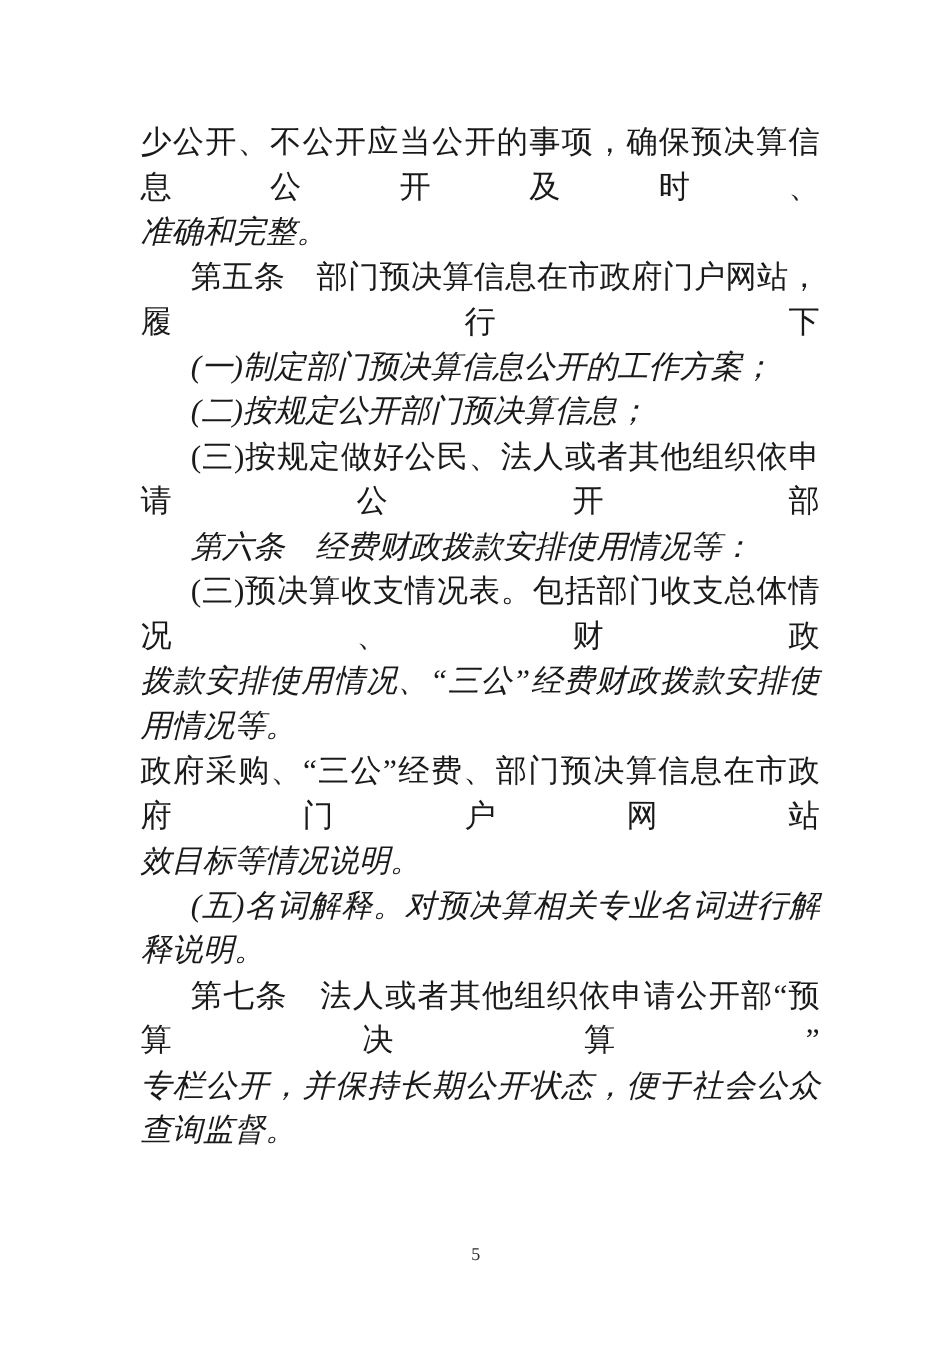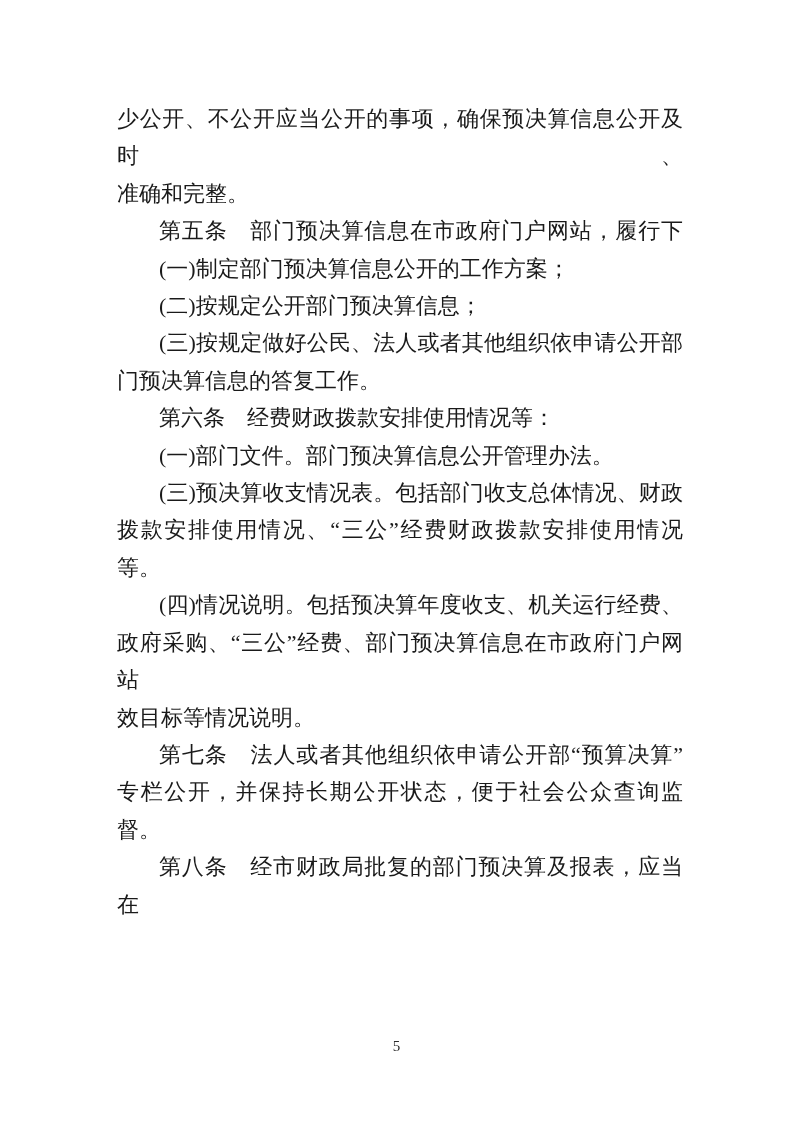--- a/index.html
+++ b/index.html
@@ -31,7 +31,7 @@
     padding: 0;
   }
   .line {
-    font-size: 22px;
+    font-size: 26px;
     line-height: 37.4px;
     text-align: justify;
     text-align-last: justify;

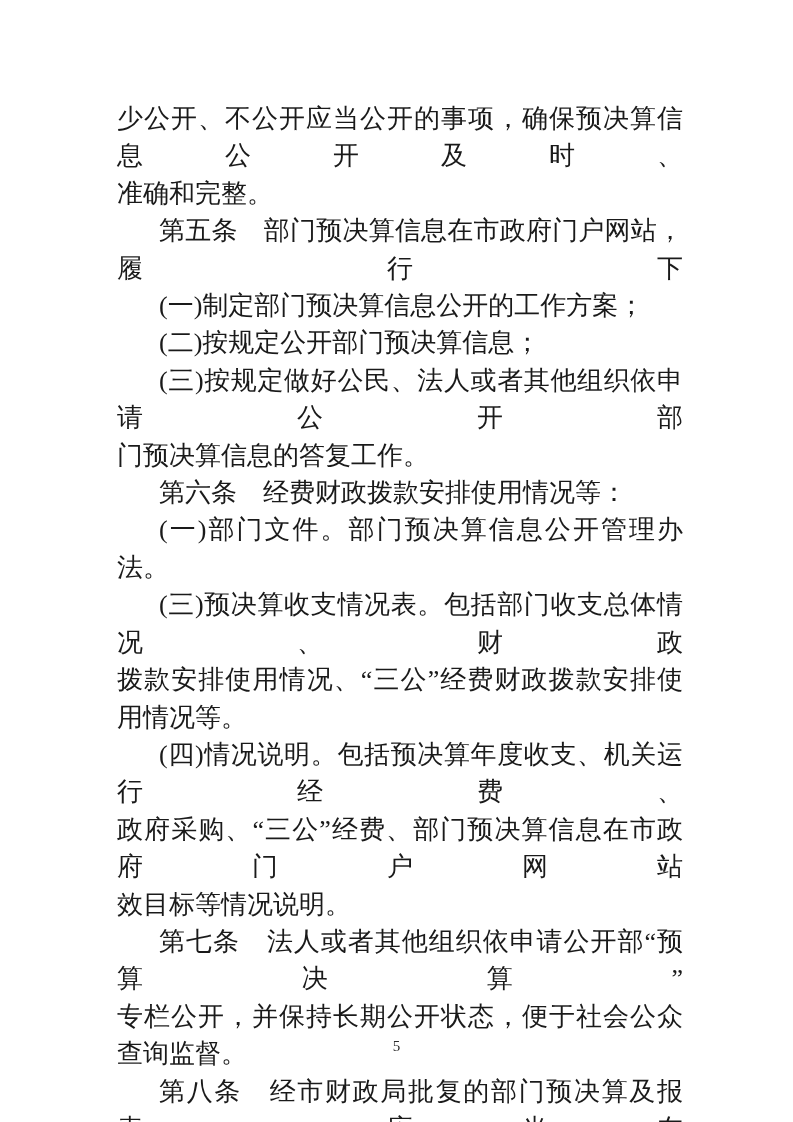--- a/index.html
+++ b/index.html
@@ -39,6 +39,7 @@
   }
   .line.final {
     text-align-last: left;
+    font-style: italic;
   }
   .line.indent {
     text-indent: 42px;

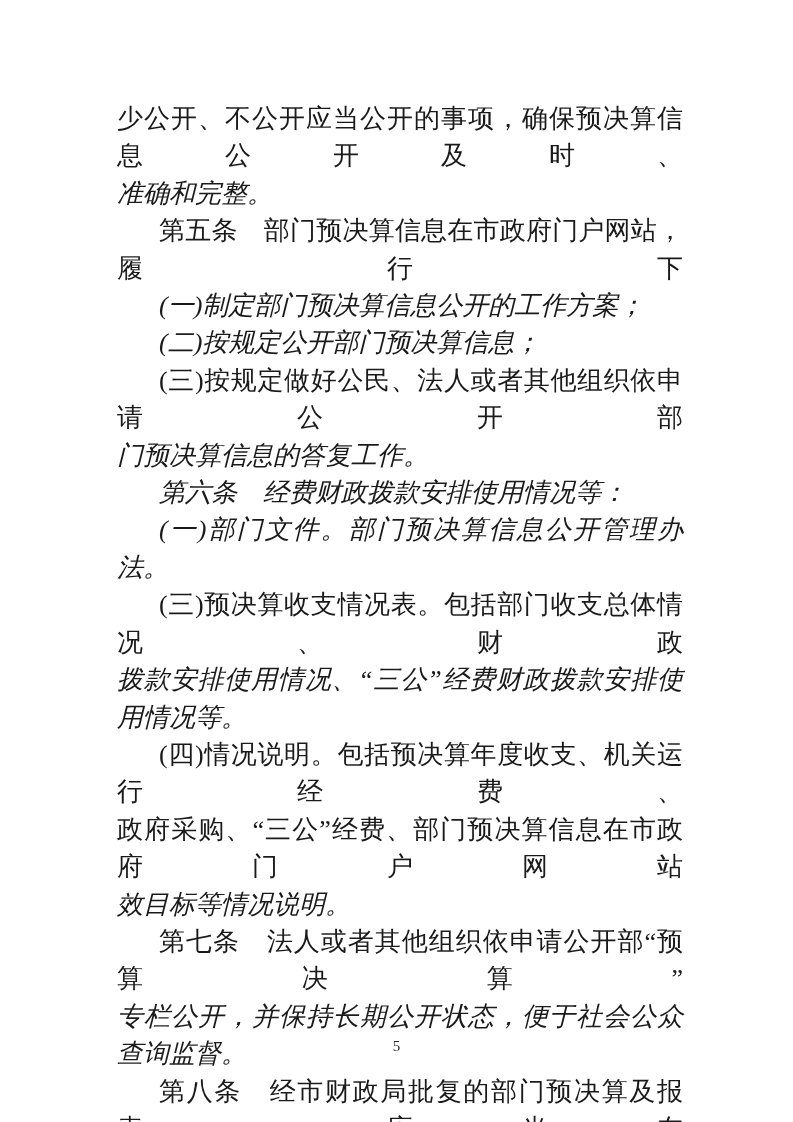--- a/index.html
+++ b/index.html
@@ -77,7 +77,6 @@
       </div>
       <div class="paragraph">
         <div class="line indent">(三)按规定做好公民、法人或者其他组织依申请公开部</div>
-        <div class="line final">门预决算信息的答复工作。</div>
       </div>
       <div class="paragraph">
         <div class="line indent final">第六条　经费财政拨款安排使用情况等：</div>

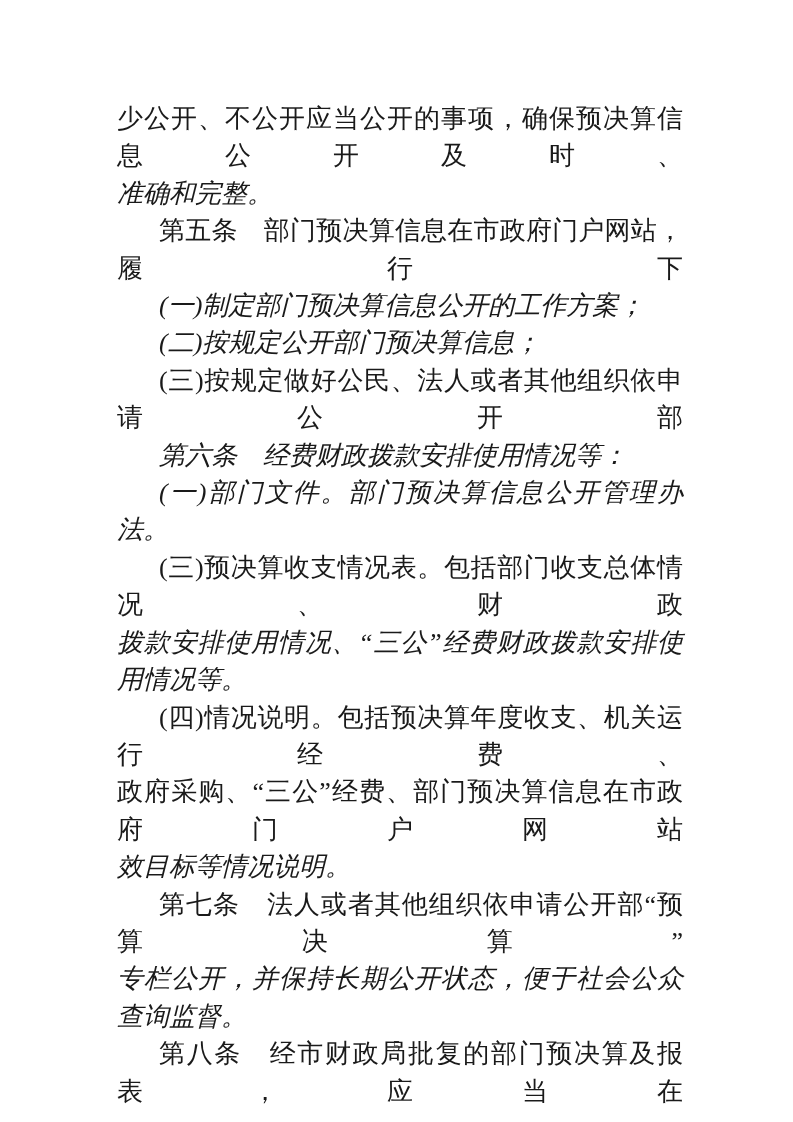--- a/index.html
+++ b/index.html
@@ -82,9 +82,6 @@
         <div class="line indent final">第六条　经费财政拨款安排使用情况等：</div>
       </div>
       <div class="paragraph">
-        <div class="line indent final">(一)部门文件。部门预决算信息公开管理办法。</div>
-      </div>
-      <div class="paragraph">
         <div class="line indent">(三)预决算收支情况表。包括部门收支总体情况、财政</div>
         <div class="line final">拨款安排使用情况、“三公”经费财政拨款安排使用情况等。</div>
       </div>

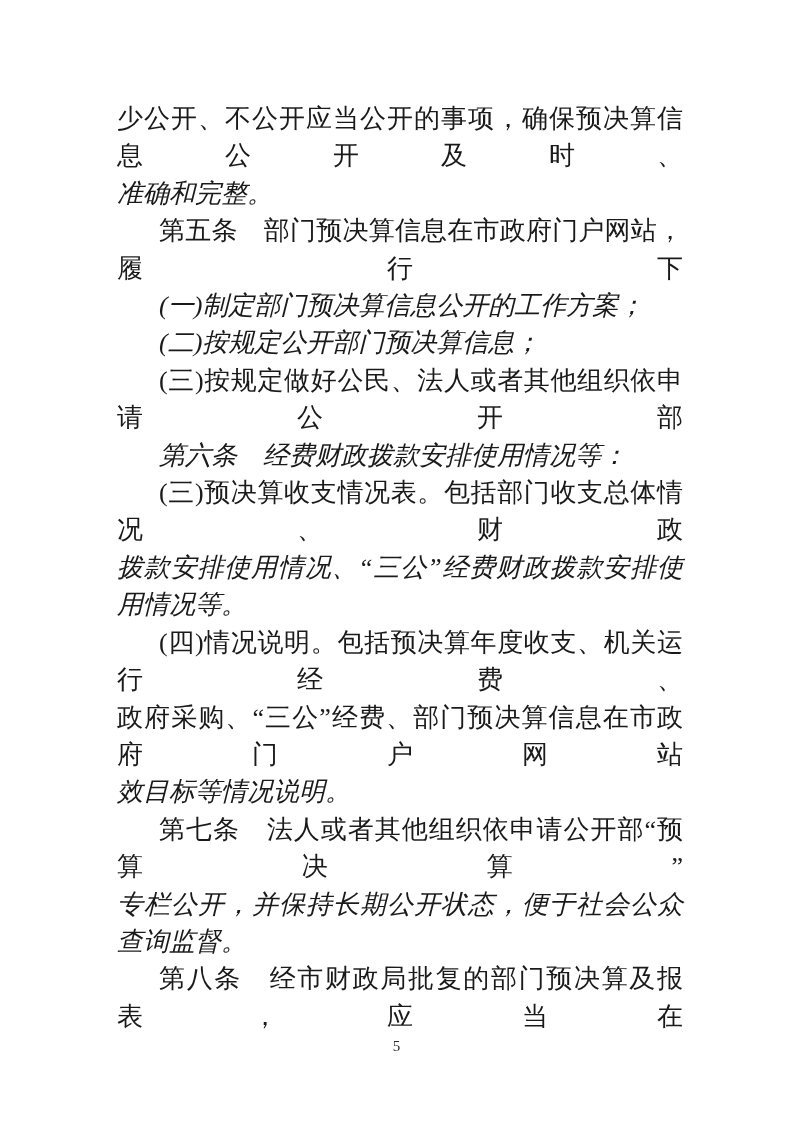--- a/index.html
+++ b/index.html
@@ -86,7 +86,6 @@
         <div class="line final">拨款安排使用情况、“三公”经费财政拨款安排使用情况等。</div>
       </div>
       <div class="paragraph">
-        <div class="line indent">(四)情况说明。包括预决算年度收支、机关运行经费、</div>
         <div class="line">政府采购、“三公”经费、部门预决算信息在市政府门户网站</div>
         <div class="line final">效目标等情况说明。</div>
       </div>

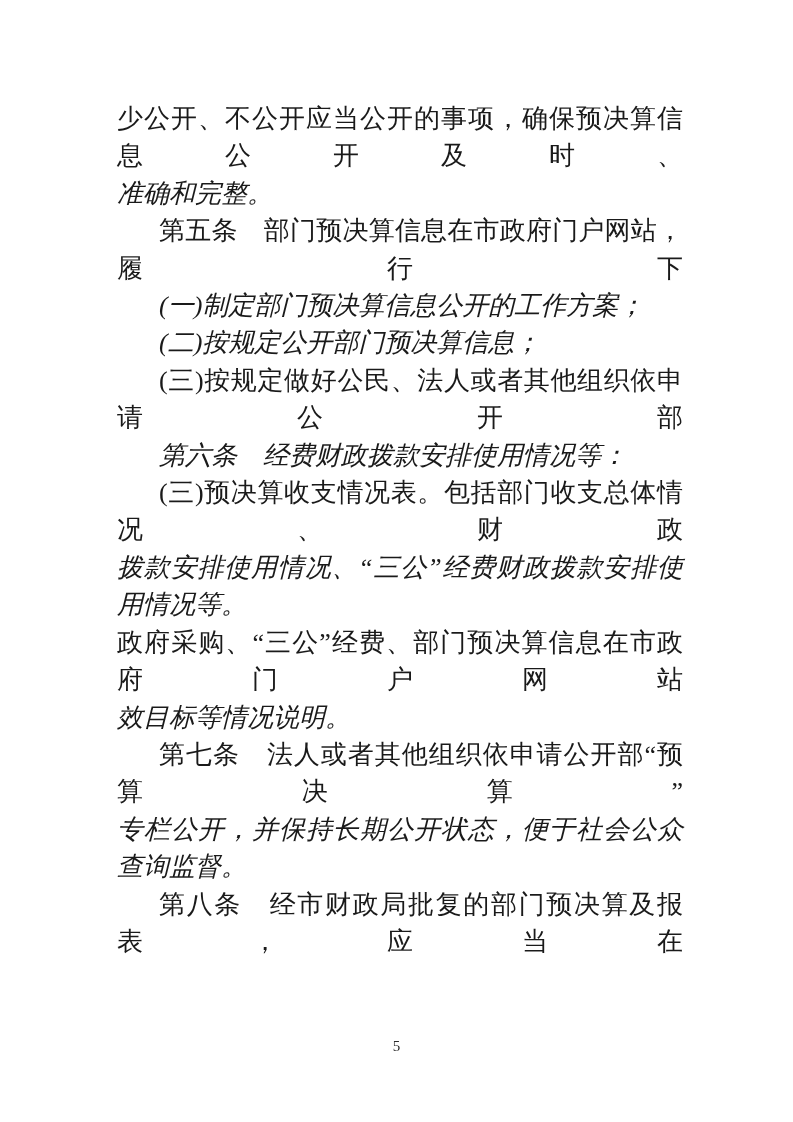--- a/index.html
+++ b/index.html
@@ -90,6 +90,9 @@
         <div class="line final">效目标等情况说明。</div>
       </div>
       <div class="paragraph">
+        <div class="line indent final">(五)名词解释。对预决算相关专业名词进行解释说明。</div>
+      </div>
+      <div class="paragraph">
         <div class="line indent">第七条　法人或者其他组织依申请公开部“预算决算”</div>
         <div class="line final">专栏公开，并保持长期公开状态，便于社会公众查询监督。</div>
       </div>

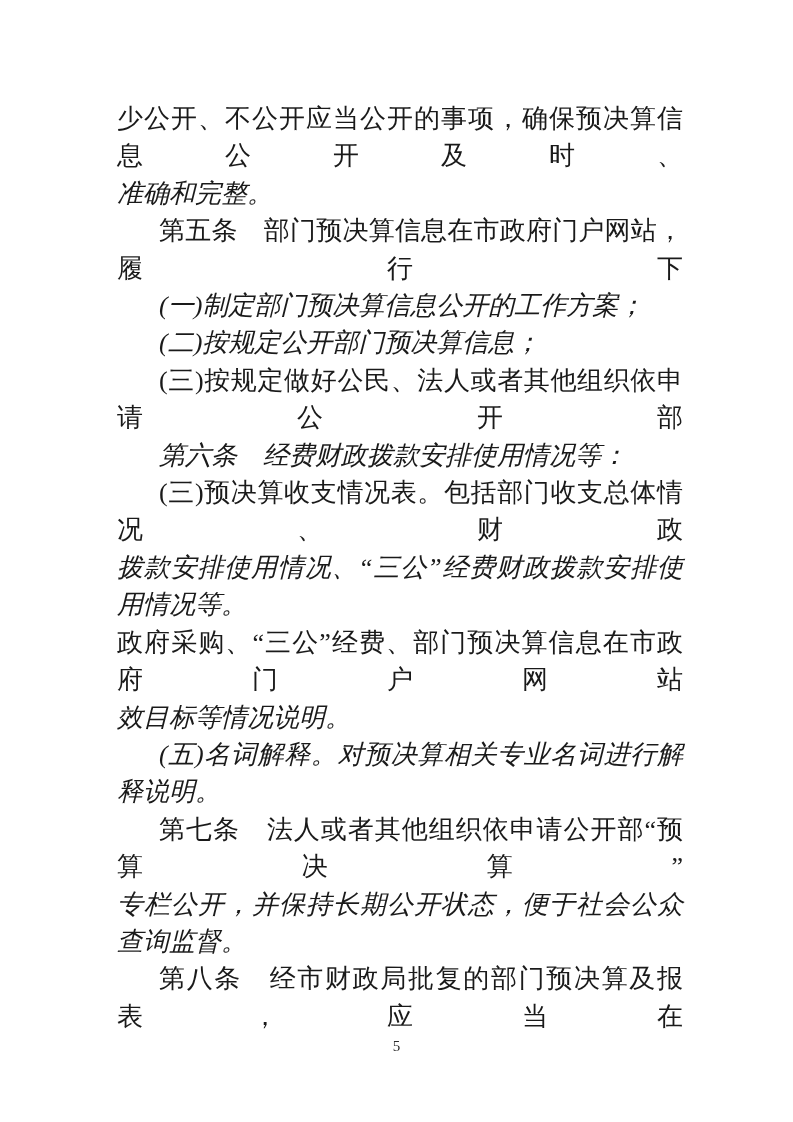--- a/index.html
+++ b/index.html
@@ -97,7 +97,6 @@
         <div class="line final">专栏公开，并保持长期公开状态，便于社会公众查询监督。</div>
       </div>
       <div class="paragraph">
-        <div class="line indent">第八条　经市财政局批复的部门预决算及报表，应当在</div>
       </div>
     </div>
   <div class="footer">

